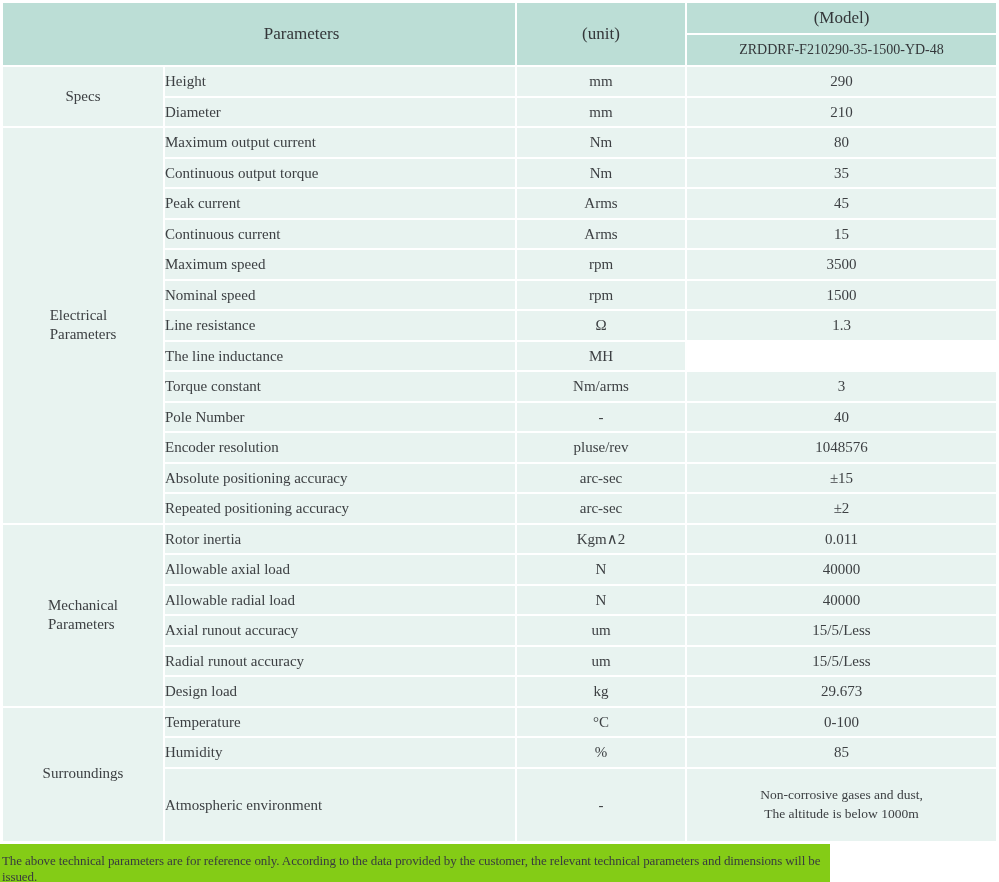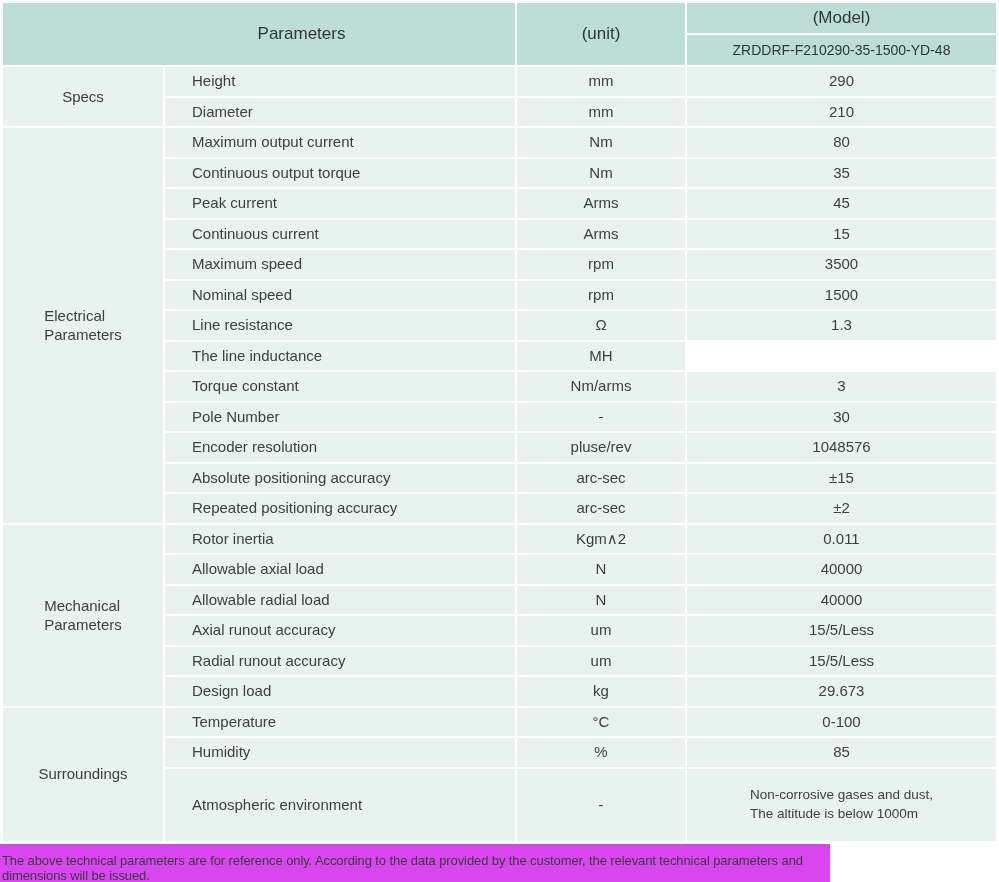--- a/index.html
+++ b/index.html
@@ -11,8 +11,9 @@
   .page {
     width: 830px;
     height: 882px;
-    background: #d946ef;
+    background: #84cc16;
     box-sizing: border-box;
+    font-family: Liberation Serif, serif;
   }
   .spec-table {
     display: grid;

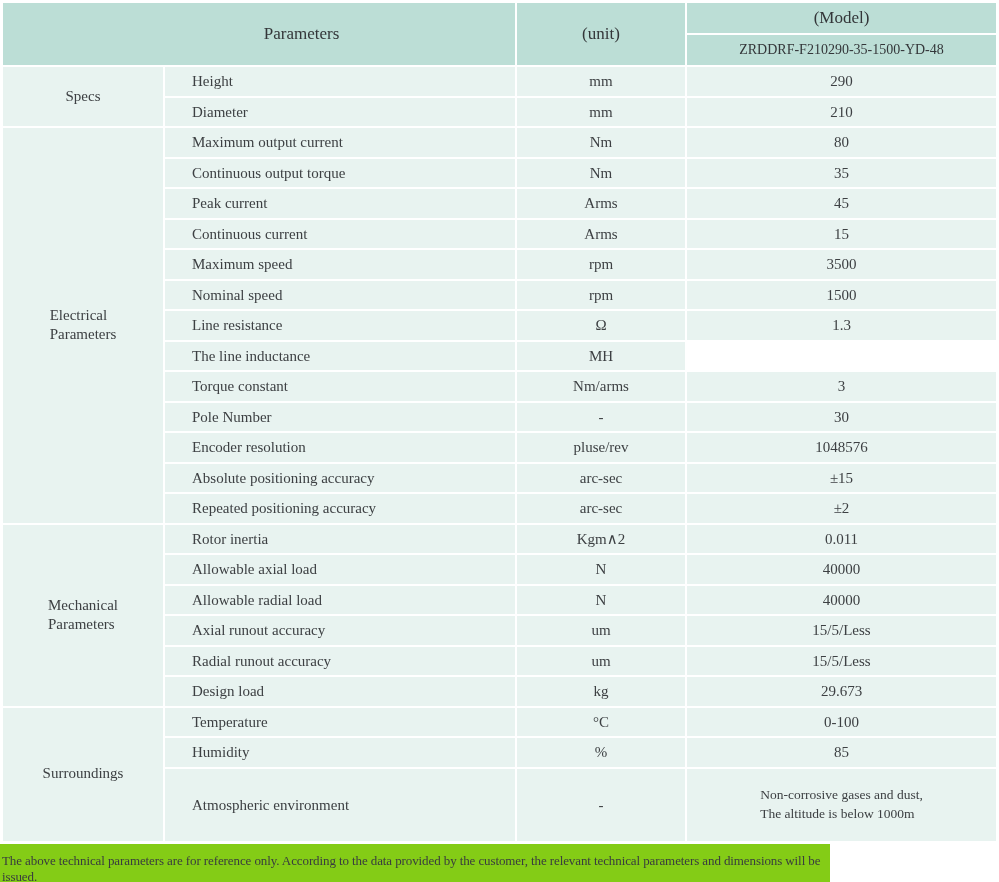--- a/index.html
+++ b/index.html
@@ -53,7 +53,6 @@
   }
   .p {
     justify-content: flex-start;
-    padding-left: 27px;
     text-align: left;
   }
   .two-line {

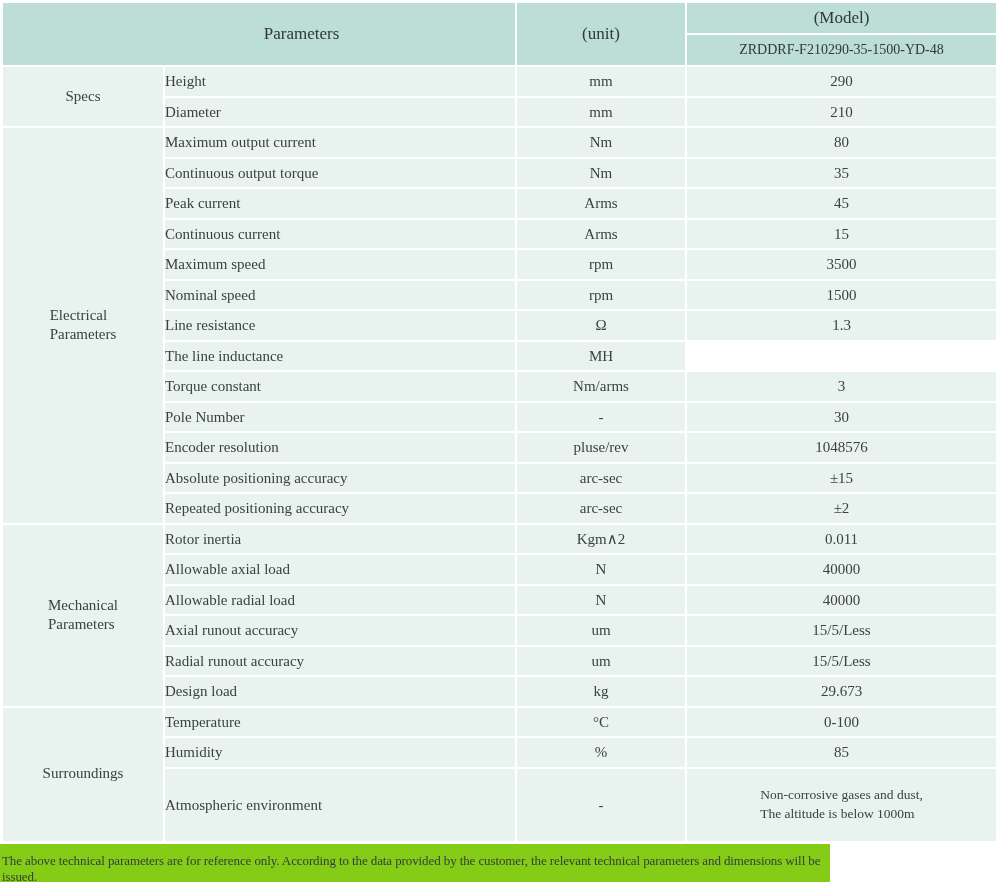--- a/index.html
+++ b/index.html
@@ -130,7 +130,7 @@
 
     <div class="cell c p" style="grid-area:14/2">Pole Number</div>
     <div class="cell c" style="grid-area:14/3">-</div>
-    <div class="cell c" style="grid-area:14/4">30</div>
+    <div class="cell c" style="grid-area:14/4">40</div>
 
     <div class="cell c p" style="grid-area:15/2">Encoder resolution</div>
     <div class="cell c" style="grid-area:15/3">pluse/rev</div>

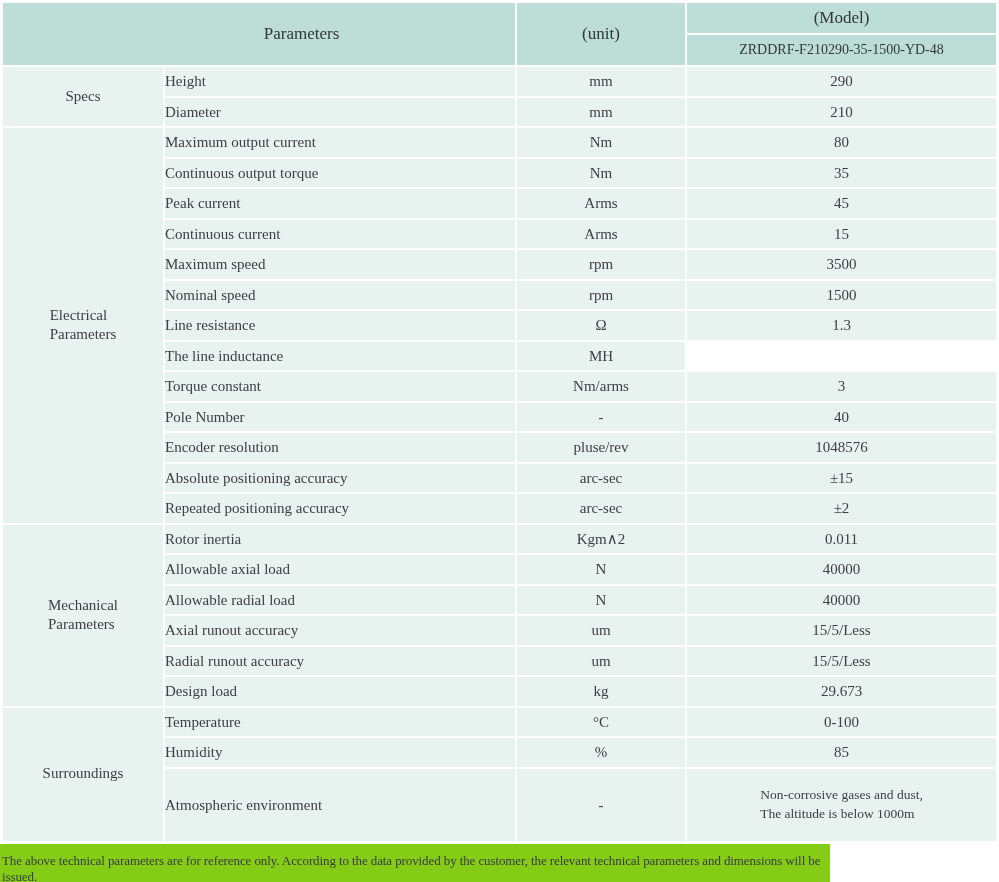--- a/index.html
+++ b/index.html
@@ -58,6 +58,7 @@
   .two-line {
     white-space: pre-line;
     font-size: 13.5px;
+    text-align: center;
     line-height: 1.4;
   }
   .footer-note {

